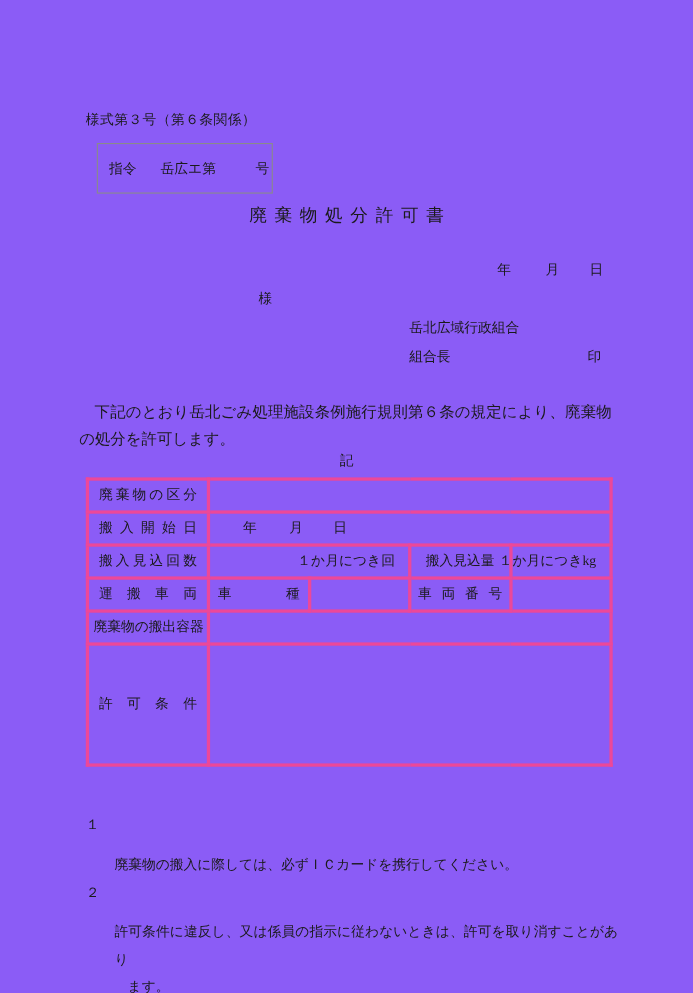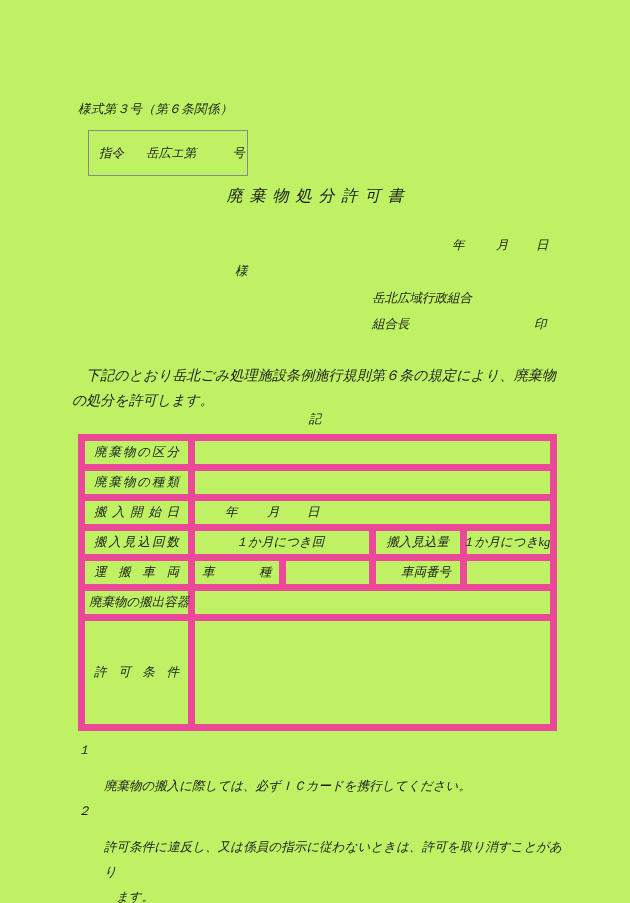--- a/index.html
+++ b/index.html
@@ -18,8 +18,7 @@
   .page {
     position: absolute;
     inset: 0;
-    background: #bef264;
-    font-style: italic;
+    background: #8b5cf6;
   }
 
   

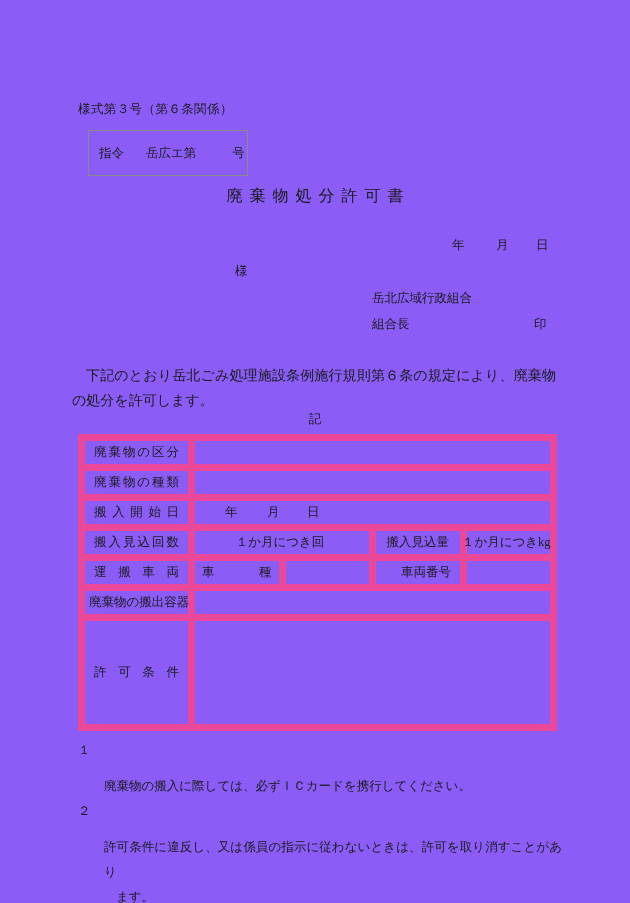--- a/index.html
+++ b/index.html
@@ -141,7 +141,7 @@
     font-size: 12.5px;
   }
   .permit-table td {
-    border: 7px solid #ec4899;
+    border: 3px solid #ec4899;
     padding: 0 8px;
     vertical-align: middle;
     height: 30px;

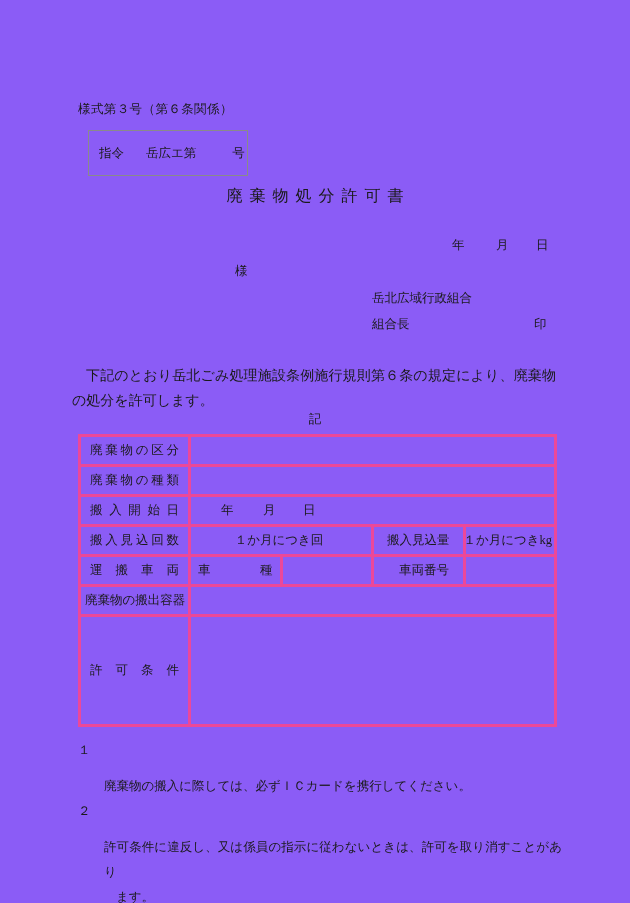--- a/index.html
+++ b/index.html
@@ -250,10 +250,6 @@
     <tbody>
       <tr>
         <td class="lbl">廃棄物の区分</td>
-        <td colspan="4"></td>
-      </tr>
-      <tr>
-        <td class="lbl">廃棄物の種類</td>
         <td colspan="4"></td>
       </tr>
       <tr>

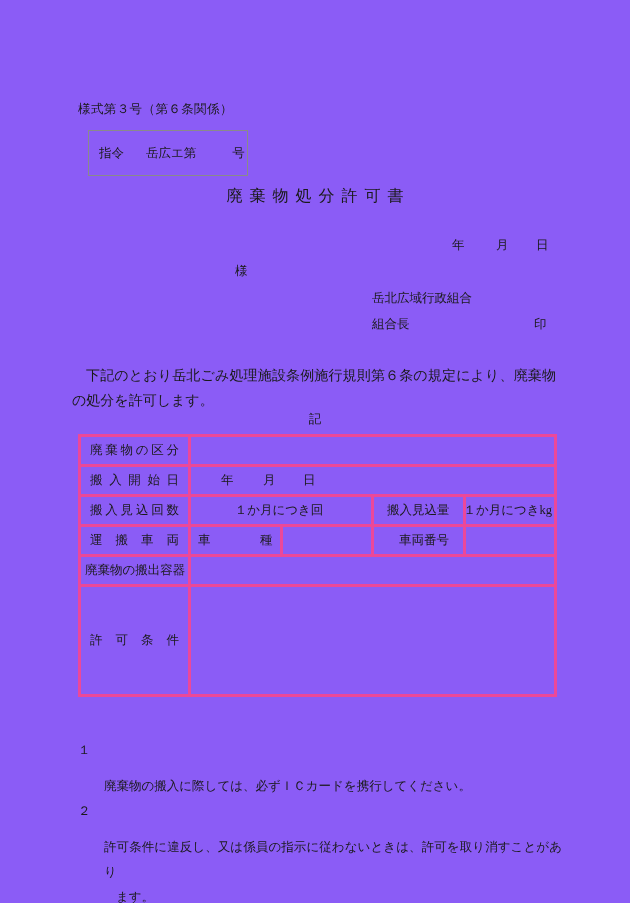--- a/index.html
+++ b/index.html
@@ -180,7 +180,7 @@
   .cd-m { width: 40px; }
   .spread {
     display: flex;
-    justify-content: center;
+    justify-content: flex-end;
     align-items: center;
     width: 100%;
   }

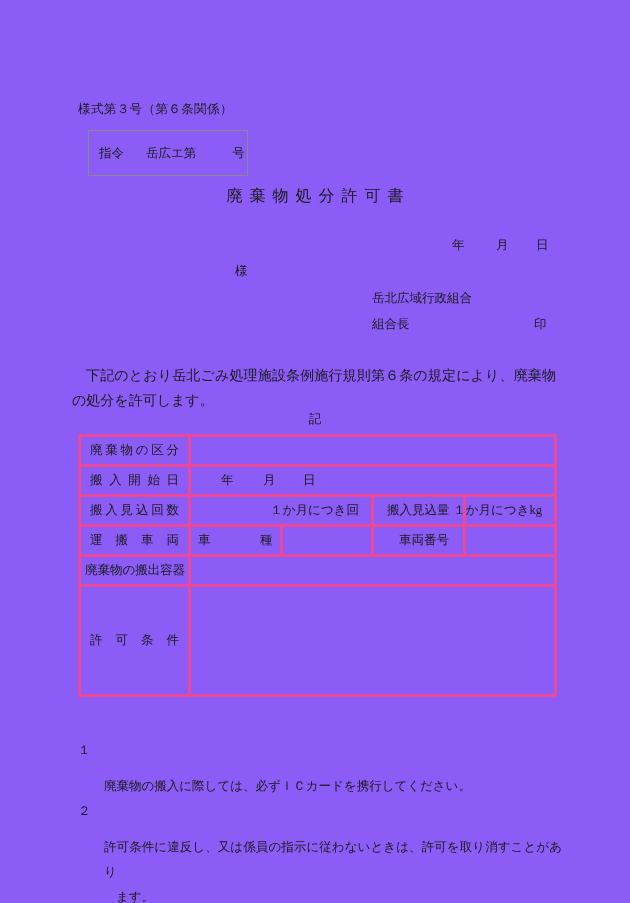--- a/index.html
+++ b/index.html
@@ -169,7 +169,7 @@
     width: 112px;
     text-align: justify;
     text-align-last: justify;
-    padding: 0 25px;
+    padding: 0 6px;
   }
   .cell-date {
     display: inline-block;

